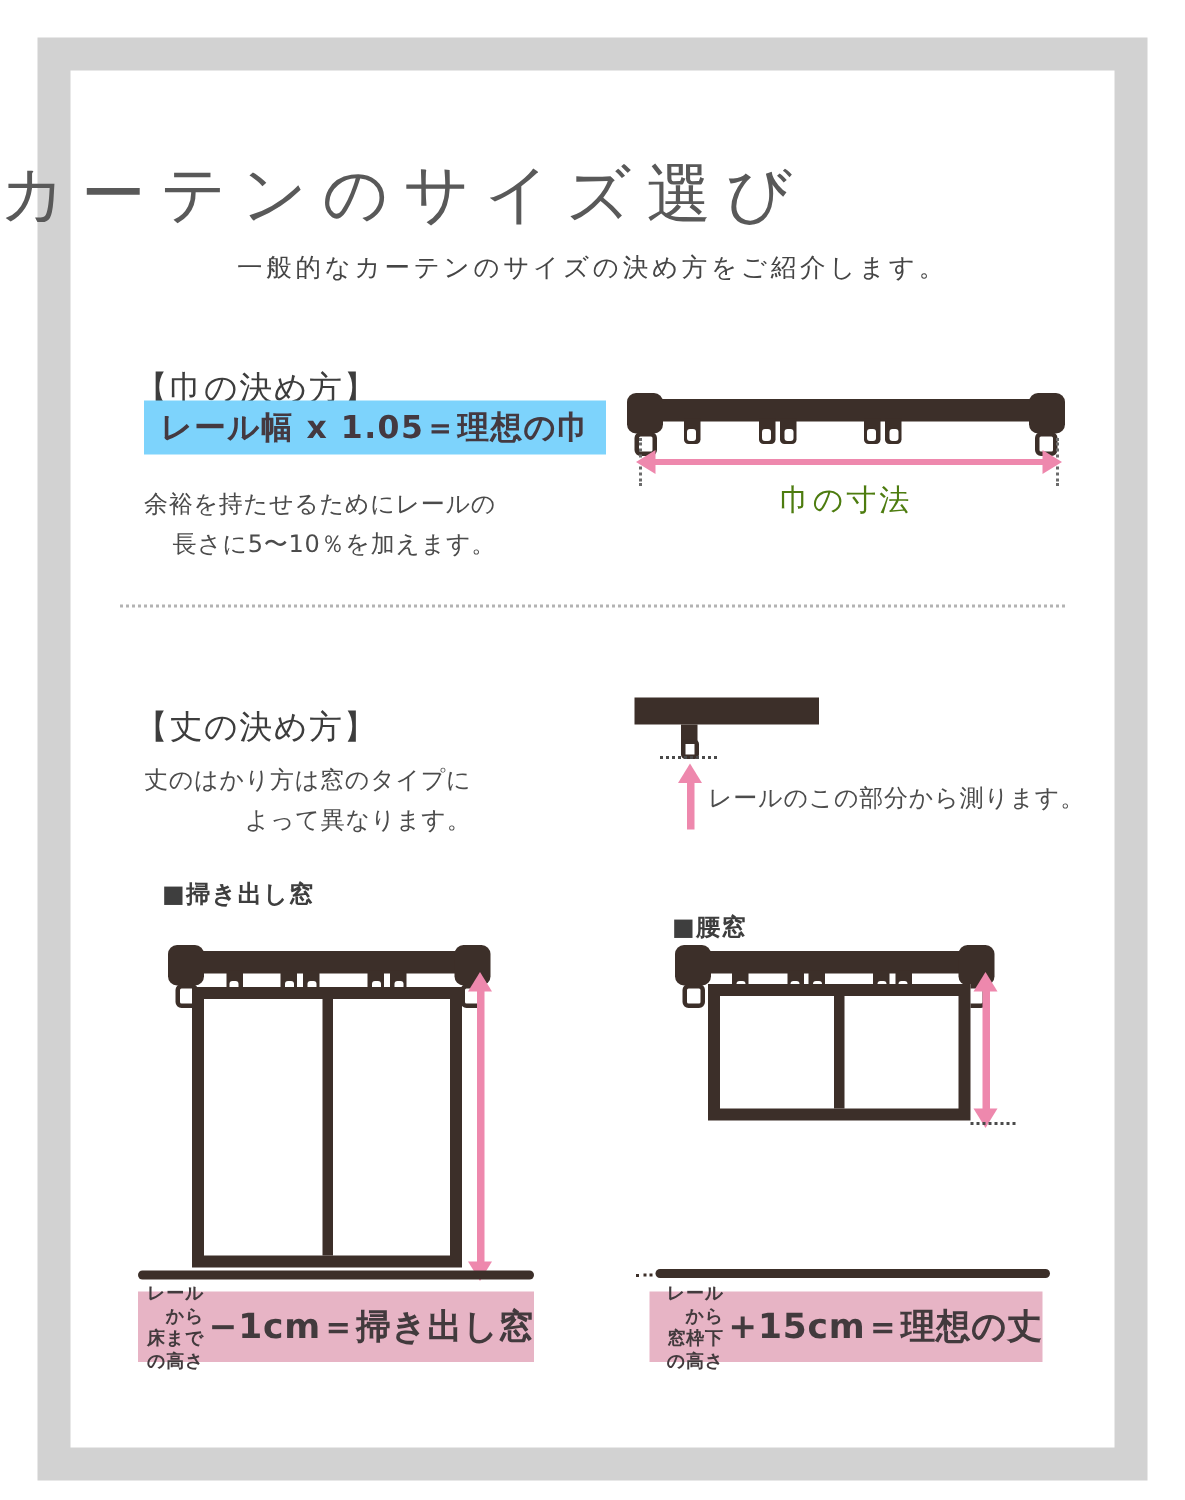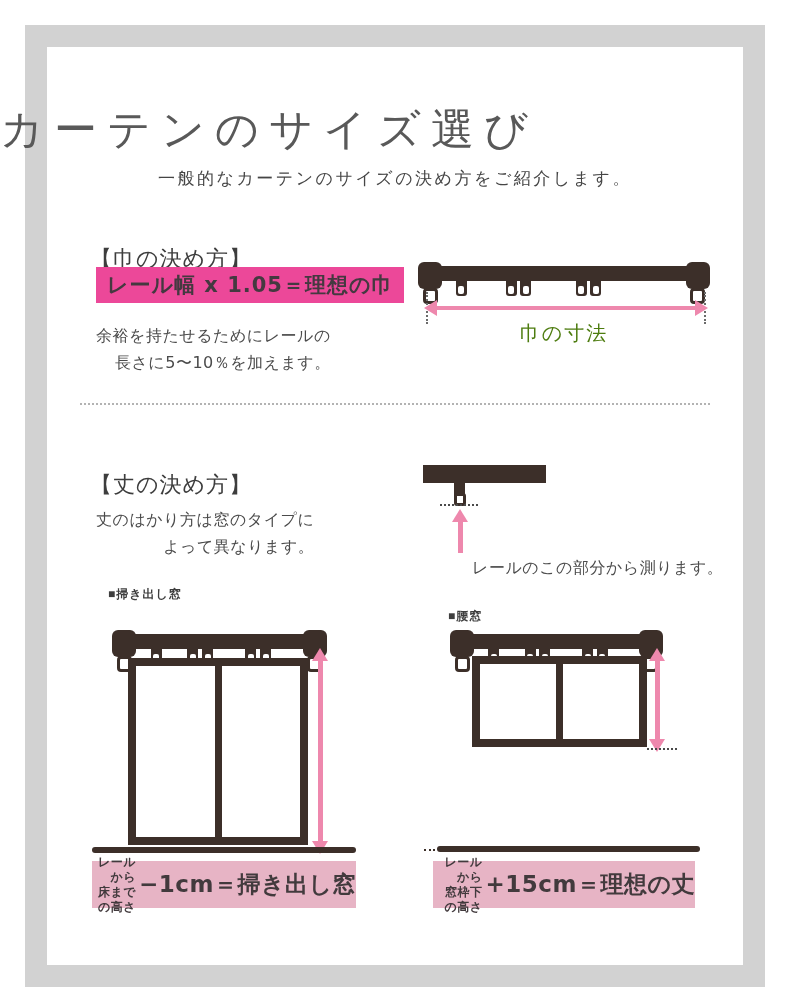--- a/index.html
+++ b/index.html
@@ -17,7 +17,7 @@
             letter-spacing:2.5px;color:#454545;}
   .sec-heading{font-size:22px;letter-spacing:1px;color:#3d3d3d;font-weight:500;}
   .note{font-size:16px;line-height:27px;letter-spacing:.5px;color:#4b4b4b;}
-  .hl-box{background:#ec4899;color:#443940;font-size:21px;font-weight:700;
+  .hl-box{background:#7dd3fc;color:#443940;font-size:21px;font-weight:700;
           letter-spacing:1px;padding:4px 11px;display:inline-block;}
   .sub-label{font-size:12px;font-weight:700;color:#3e3e3e;letter-spacing:1px;font-family:Liberation Mono, monospace;}
   .dim-label{font-size:20px;letter-spacing:2px;color:#4d7c0f;font-weight:500;}

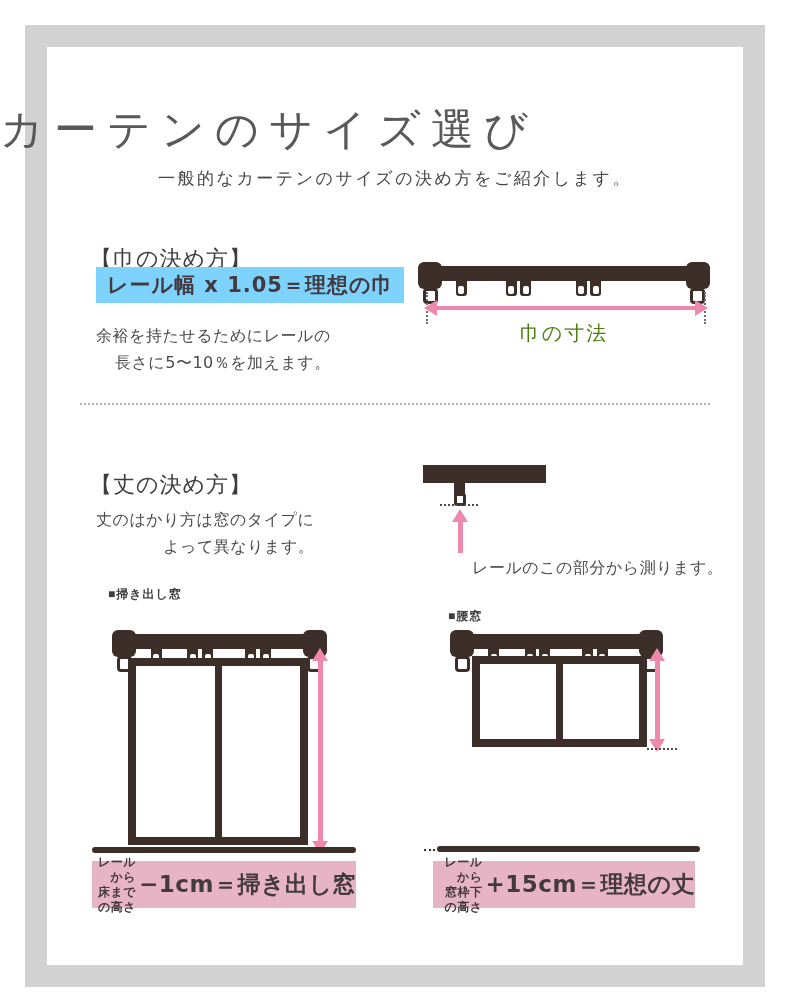--- a/index.html
+++ b/index.html
@@ -21,7 +21,7 @@
           letter-spacing:1px;padding:4px 11px;display:inline-block;}
   .sub-label{font-size:12px;font-weight:700;color:#3e3e3e;letter-spacing:1px;font-family:Liberation Mono, monospace;}
   .dim-label{font-size:20px;letter-spacing:2px;color:#4d7c0f;font-weight:500;}
-  .hint{font-size:16px;letter-spacing:.5px;color:#4c4c4c;margin-top:36px;}
+  .hint{font-size:16px;letter-spacing:.5px;color:#4c4c4c;}
 
   
   .divider{left:80px;right:80px;top:403px;border-top:2px dotted #b3b3b3;height:0;}

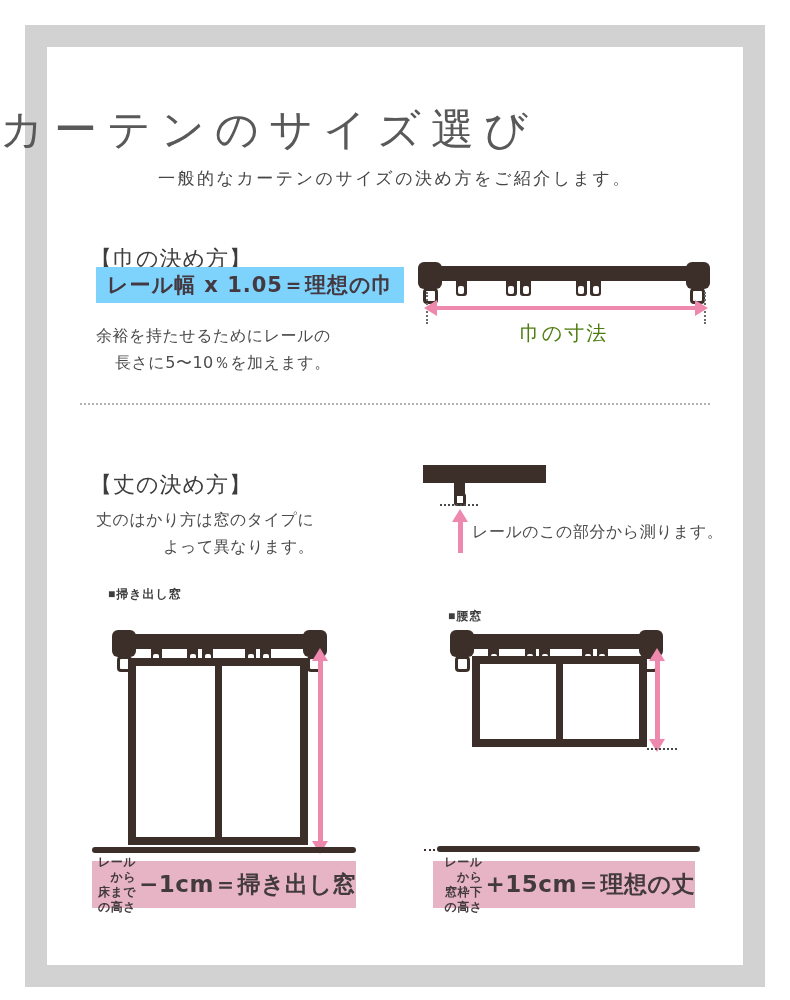--- a/index.html
+++ b/index.html
@@ -19,7 +19,7 @@
   .note{font-size:16px;line-height:27px;letter-spacing:.5px;color:#4b4b4b;}
   .hl-box{background:#7dd3fc;color:#443940;font-size:21px;font-weight:700;
           letter-spacing:1px;padding:4px 11px;display:inline-block;}
-  .sub-label{font-size:12px;font-weight:700;color:#3e3e3e;letter-spacing:1px;font-family:Liberation Mono, monospace;}
+  .sub-label{font-size:16px;font-weight:700;color:#3e3e3e;letter-spacing:1px;}
   .dim-label{font-size:20px;letter-spacing:2px;color:#4d7c0f;font-weight:500;}
   .hint{font-size:16px;letter-spacing:.5px;color:#4c4c4c;}
 

